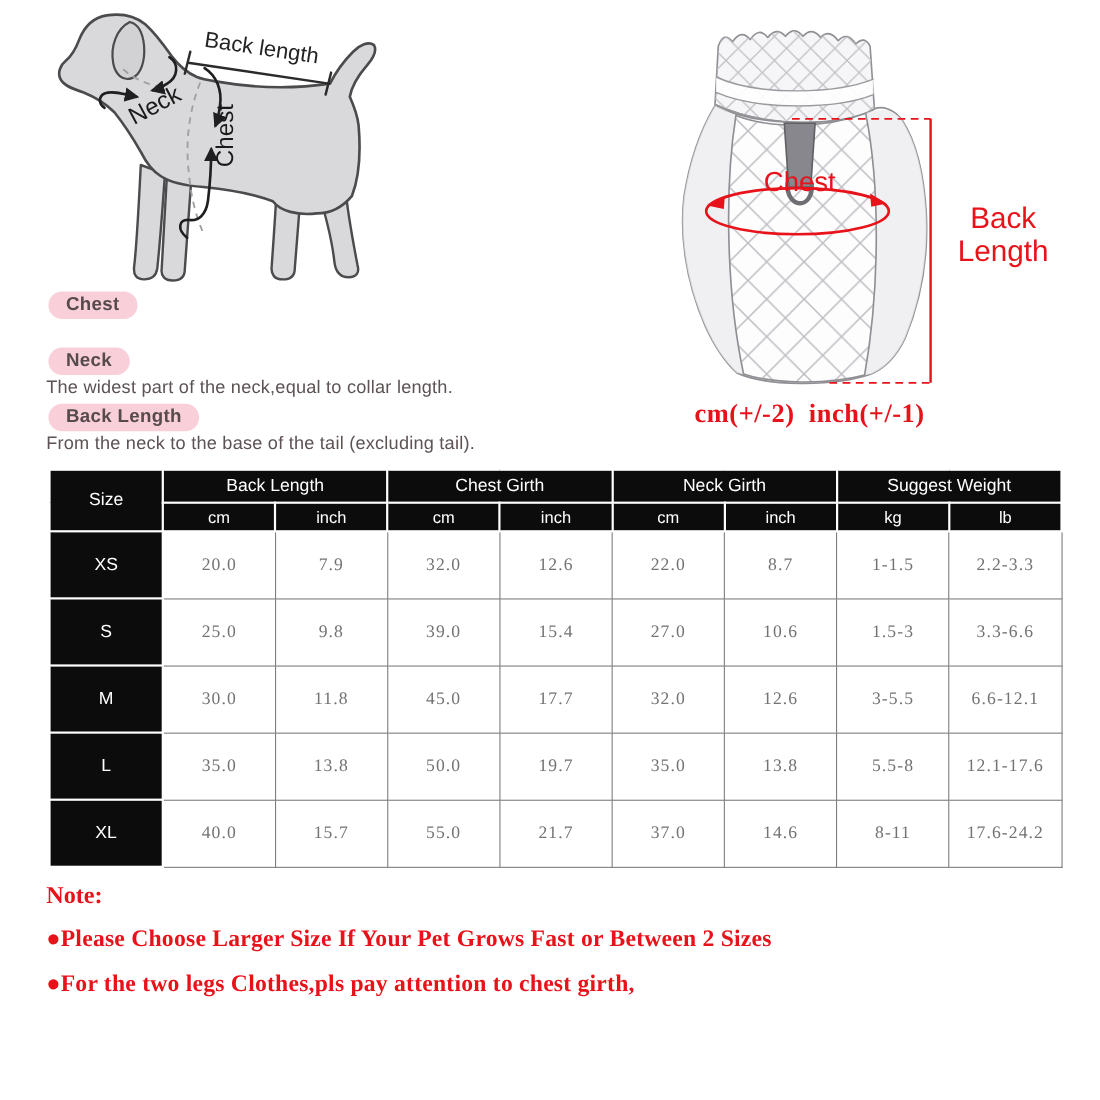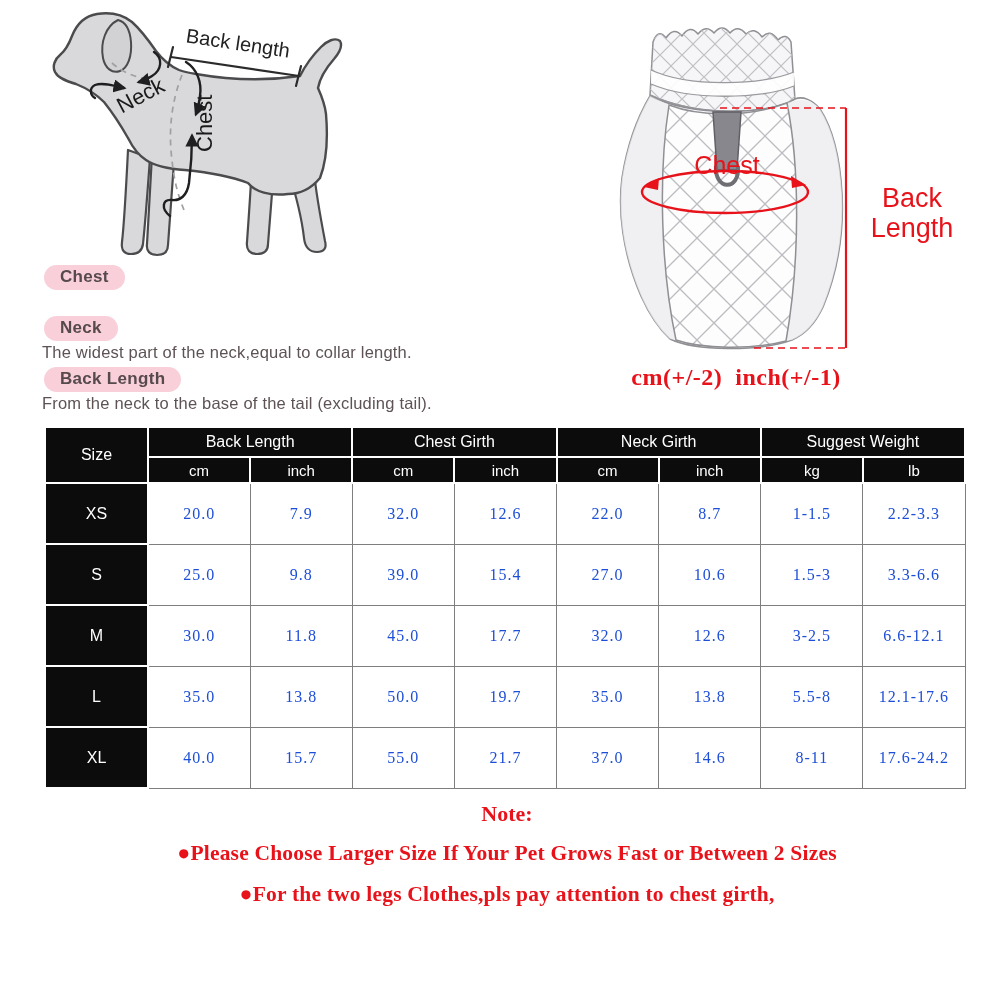--- a/index.html
+++ b/index.html
@@ -38,7 +38,7 @@
     font-weight:normal;font-size:16px;}
   .size-table .unit{font-size:15px;}
   .size-table td.val{background:#fff;border:1px solid #7e7e7e;
-    font-family:"Liberation Serif",serif;font-size:16px;color:#1d4ed8;letter-spacing:1px;}
+    font-family:"Liberation Serif",serif;font-size:16px;color:#737373;letter-spacing:1px;}
 
   
   .notes{position:absolute;left:42px;top:801px;width:930px;

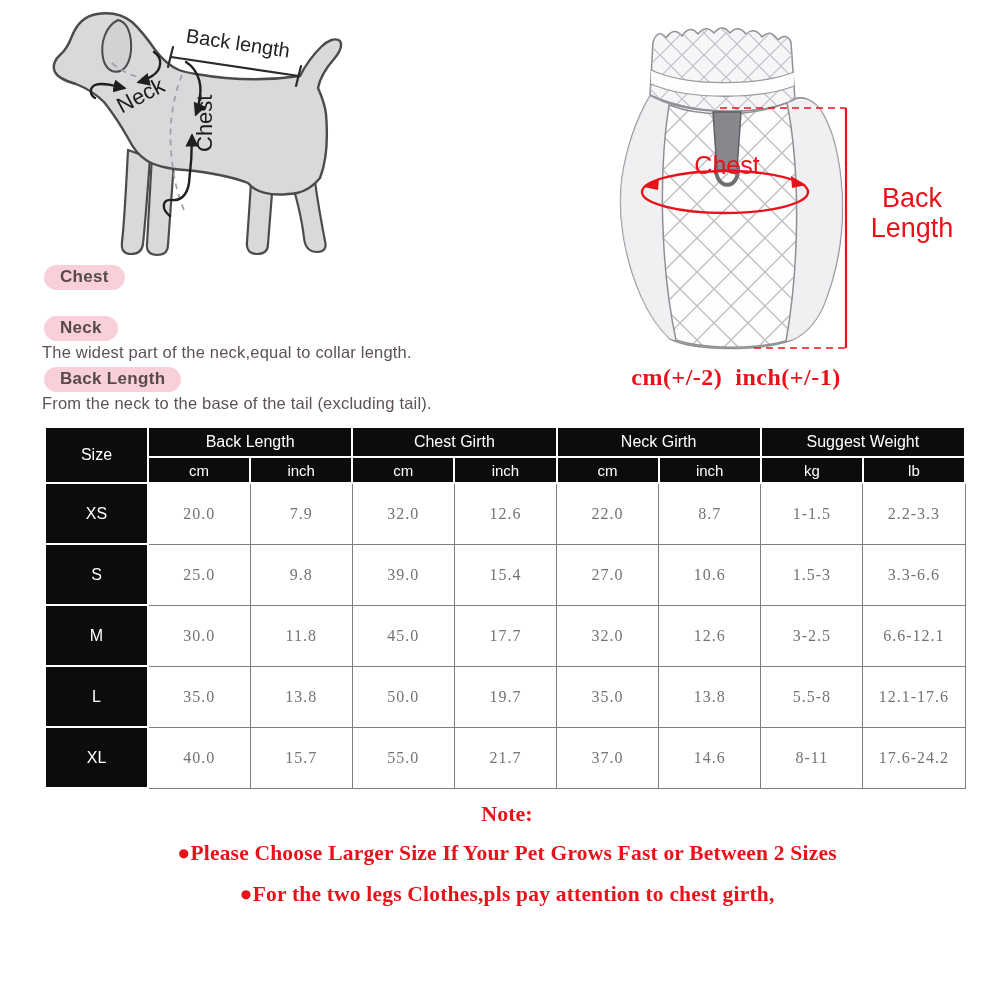--- a/index.html
+++ b/index.html
@@ -222,7 +222,7 @@
       <td class="val">17.7</td>
       <td class="val">32.0</td>
       <td class="val">12.6</td>
-      <td class="val">3-2.5</td>
+      <td class="val">3-5.5</td>
       <td class="val">6.6-12.1</td>
     </tr>
     <tr class="body-row">

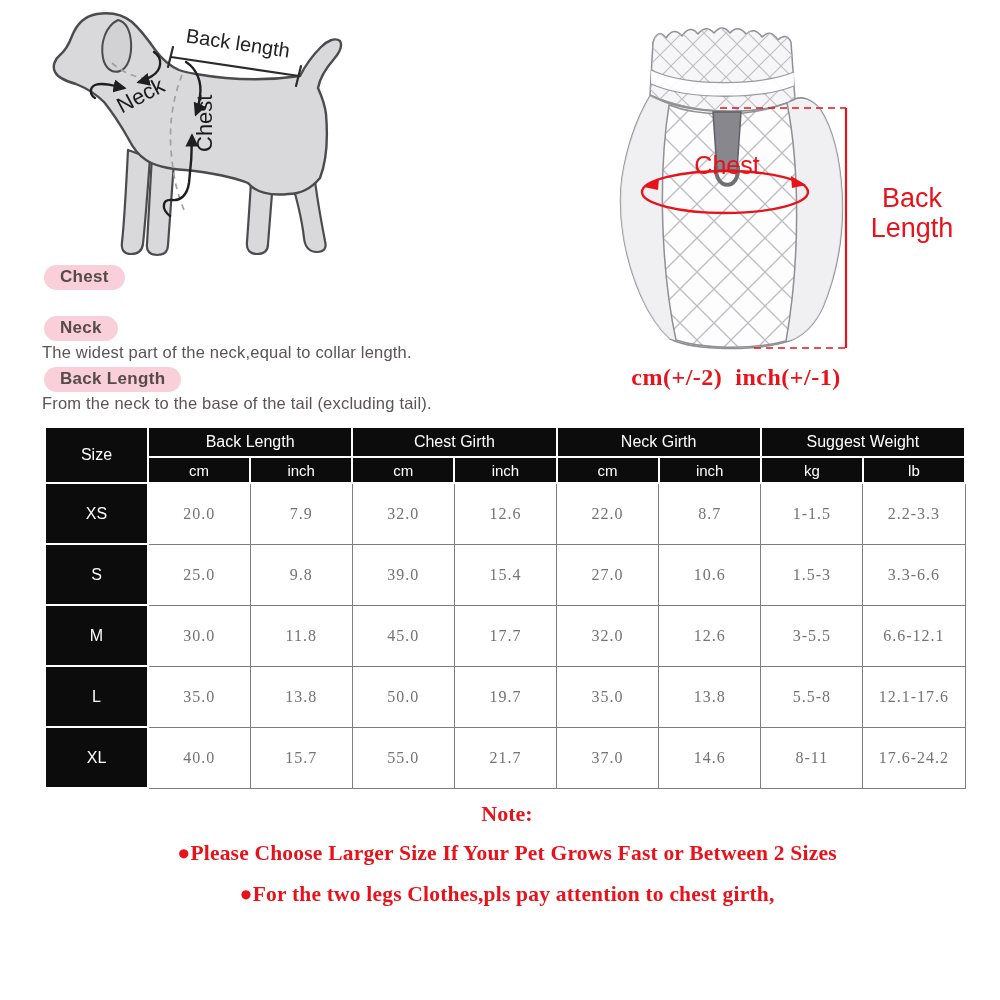--- a/index.html
+++ b/index.html
@@ -43,7 +43,7 @@
   
   .notes{position:absolute;left:42px;top:801px;width:930px;
     font-family:"Liberation Serif",serif;font-weight:bold;color:var(--accent-red);}
-  .notes p{margin:0;text-align:center;}
+  .notes p{margin:0;}
   .note-title{font-size:22px;margin-bottom:14px !important;}
   .note-line{font-size:21.5px;margin-bottom:16px !important;letter-spacing:.2px;white-space:pre-wrap;}
 

